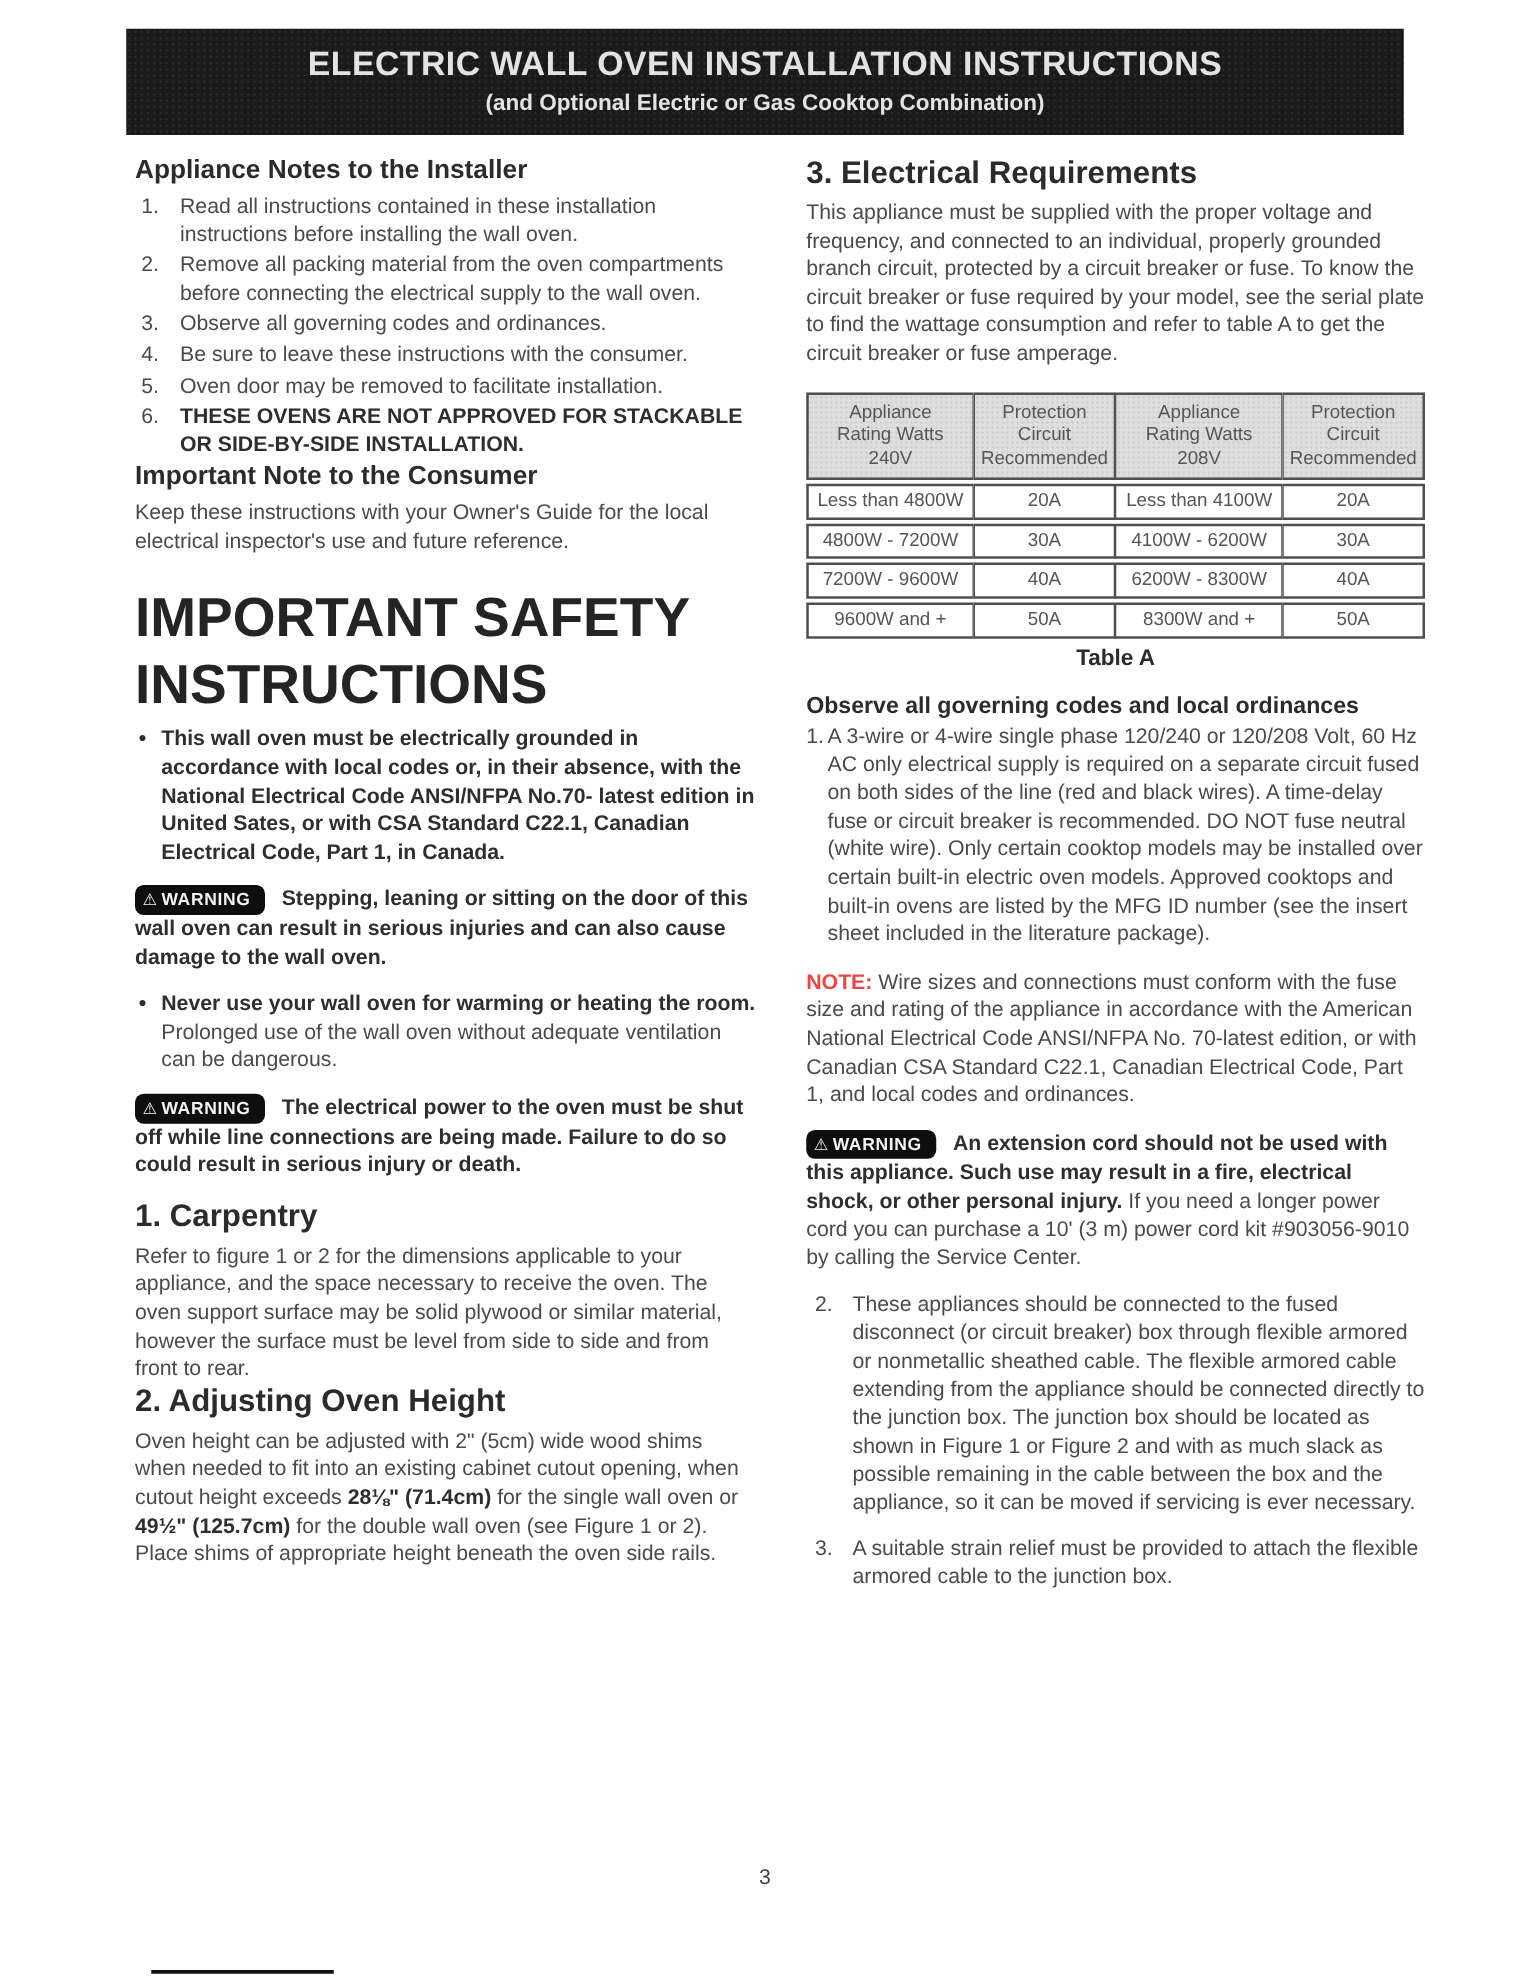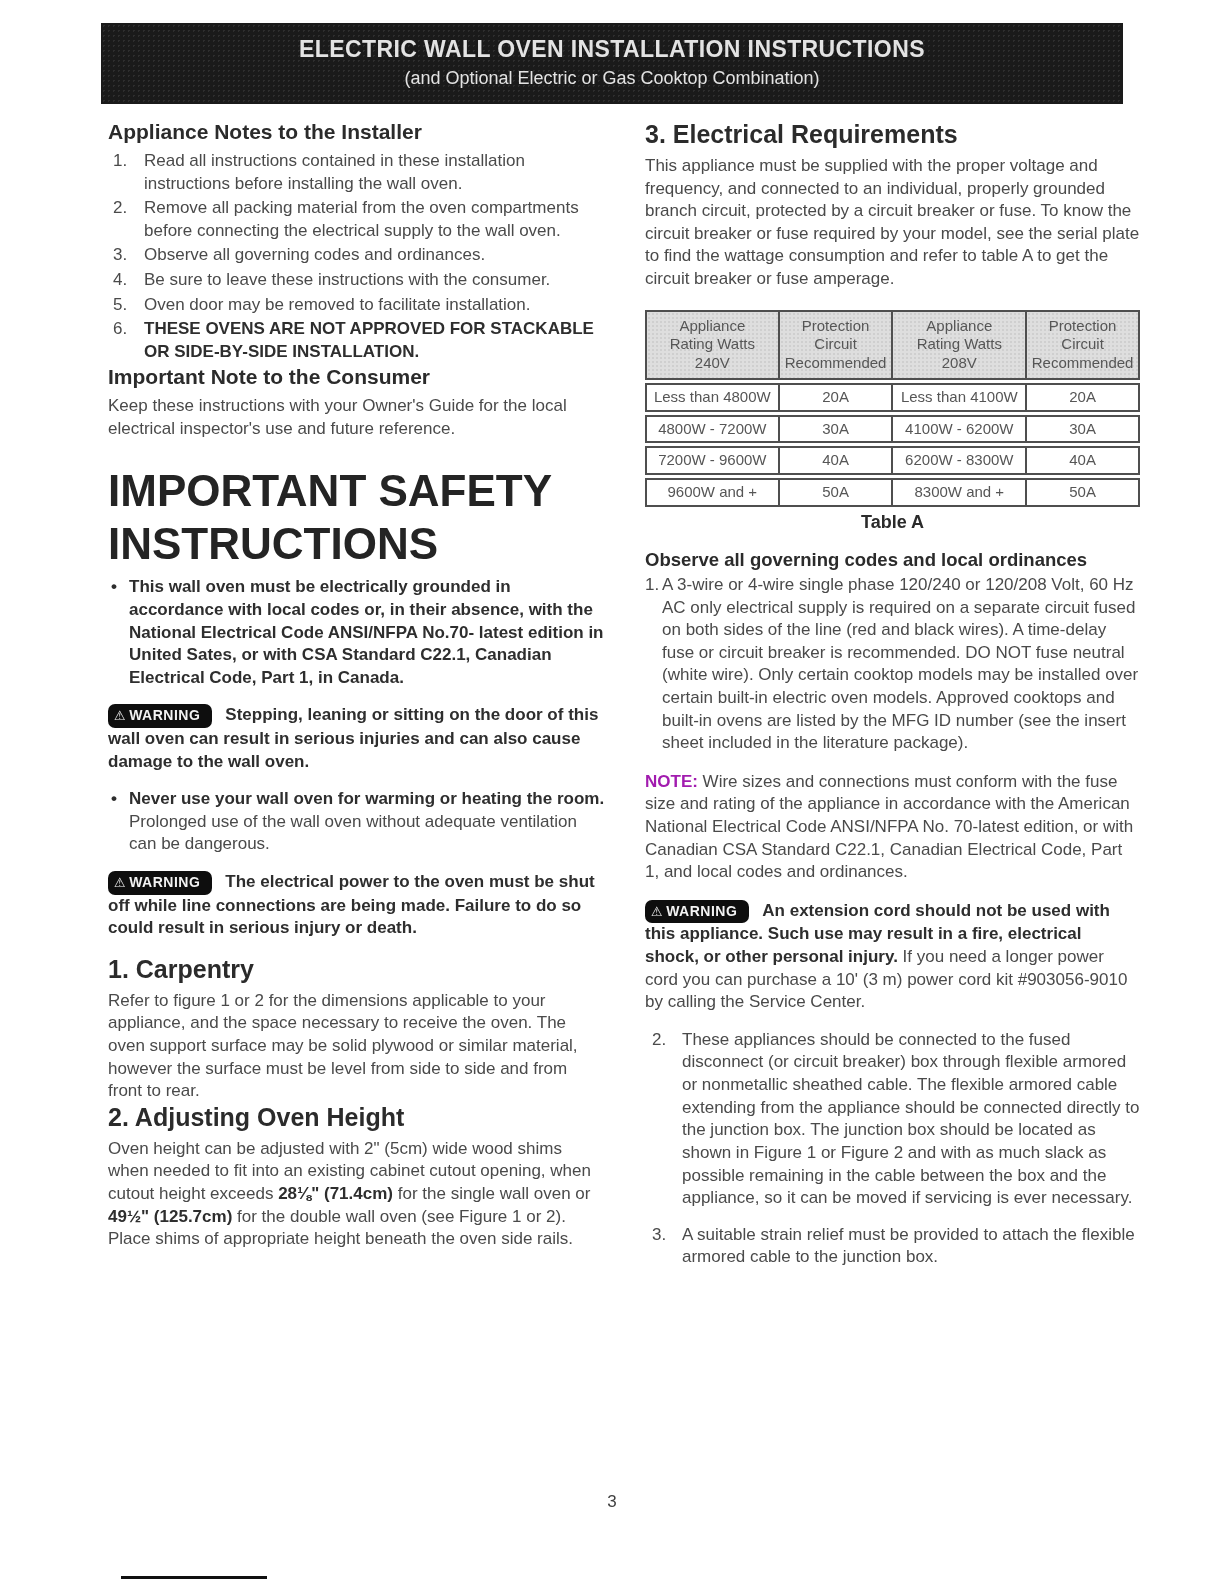--- a/index.html
+++ b/index.html
@@ -27,7 +27,7 @@
     text-align: center;
     padding: 13px 10px 15px 10px;
   }
-  .banner-title { font-size: 23px; font-weight: bold; letter-spacing: 0.4px; }
+  .banner-title { font-size: 27px; font-weight: bold; letter-spacing: 0.4px; }
   .banner-sub   { font-size: 18px; font-weight: normal; margin-top: 5px; }
 
   

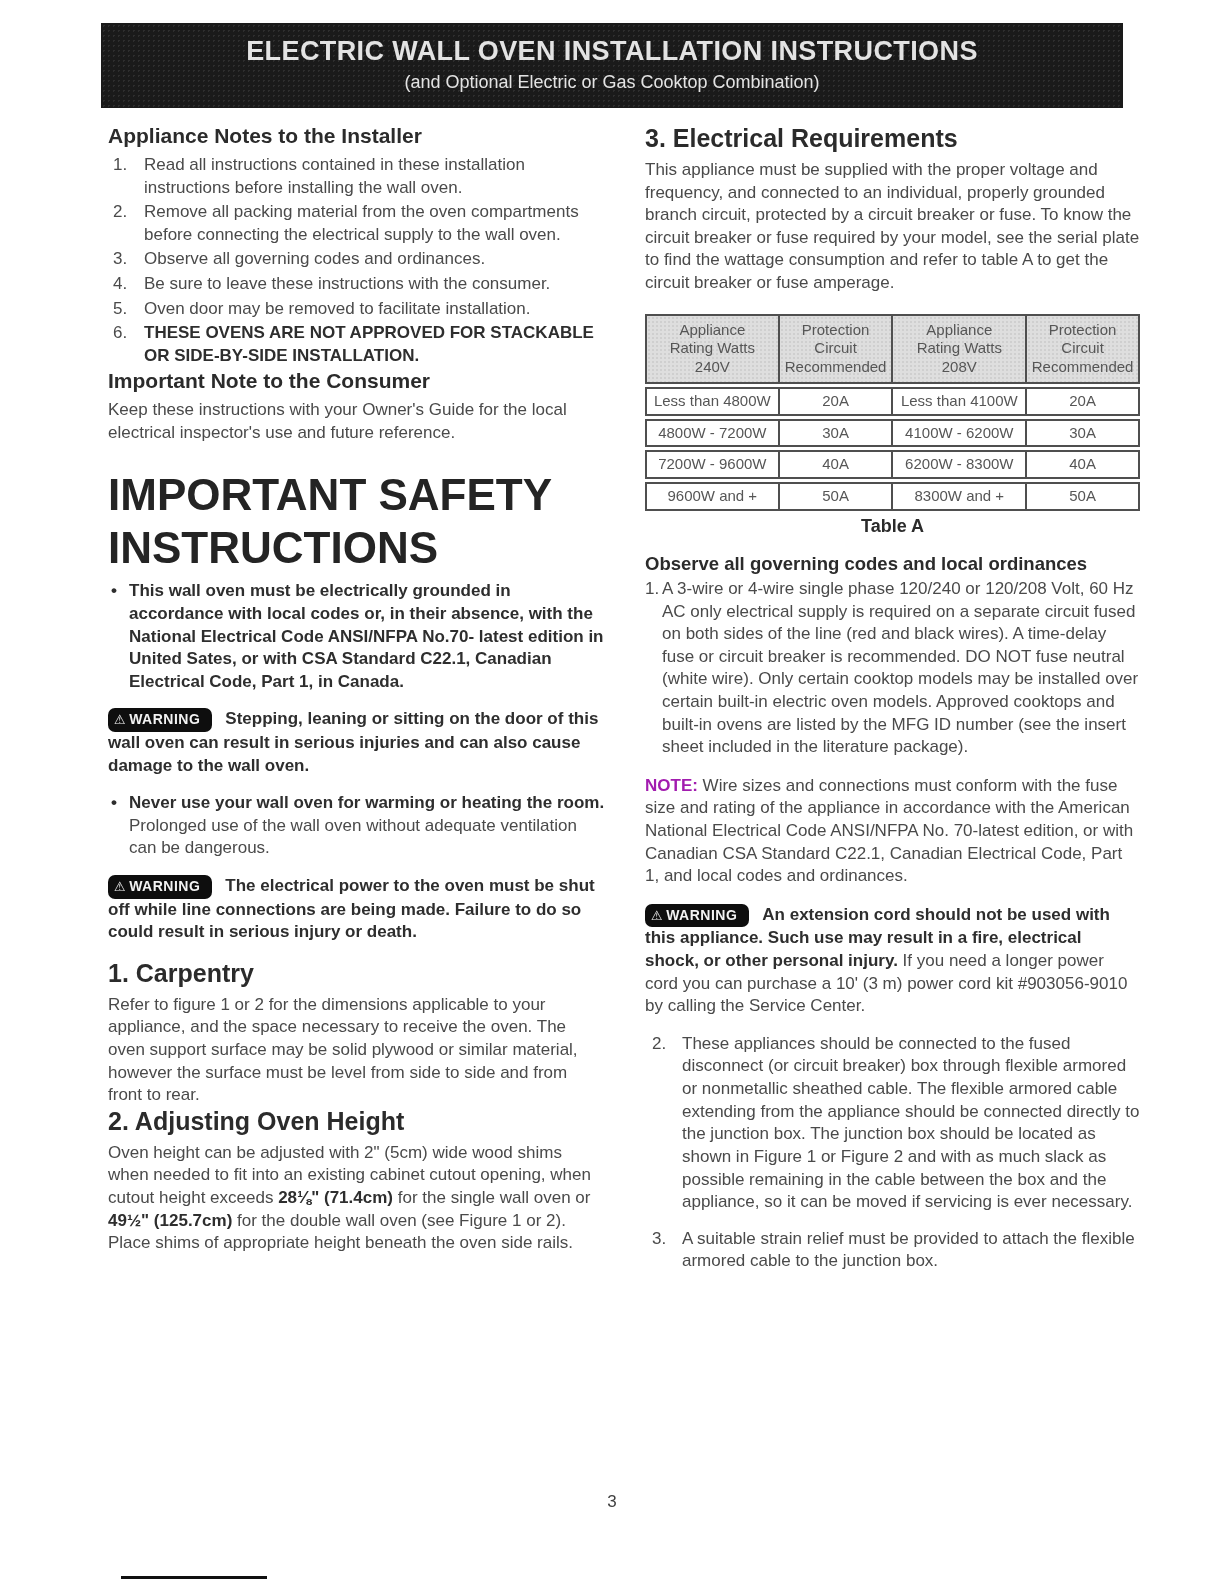--- a/index.html
+++ b/index.html
@@ -28,7 +28,7 @@
     padding: 13px 10px 15px 10px;
   }
   .banner-title { font-size: 27px; font-weight: bold; letter-spacing: 0.4px; }
-  .banner-sub   { font-size: 18px; font-weight: normal; margin-top: 5px; }
+  .banner-sub   { font-size: 18px; font-weight: bold; margin-top: 5px; }
 
   
   .columns { display: flex; margin: 16px 84px 0 108px; gap: 40px; }

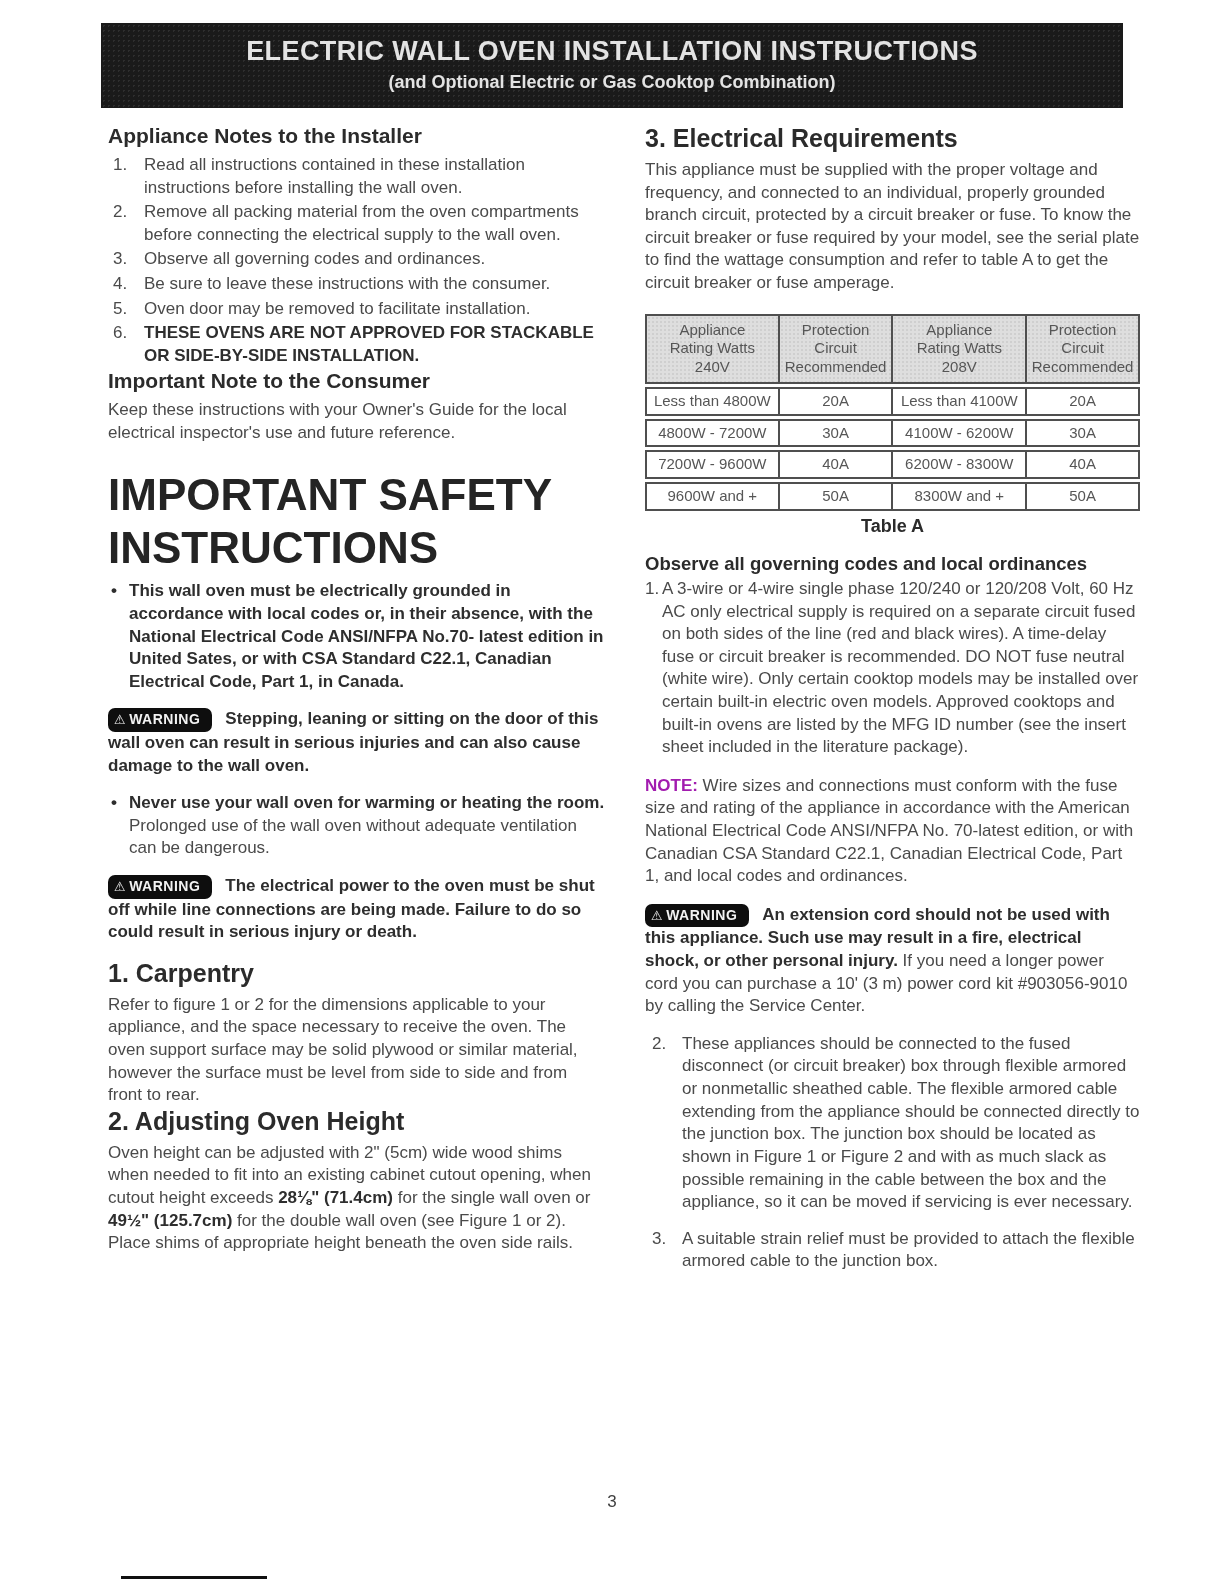--- a/index.html
+++ b/index.html
@@ -135,7 +135,7 @@
   .hang1 .n { flex: none; width: 17px; }
   .hang1 .t { flex: 1; }
   .note-para, .plain-para { font-size: 17px; line-height: 1.33; margin-bottom: 16px; }
-  .note-para b, .plain-para b { color: #a21caf; }
+  .note-para b, .plain-para b { color: #ef4444; }
 
   
   .page-num {

